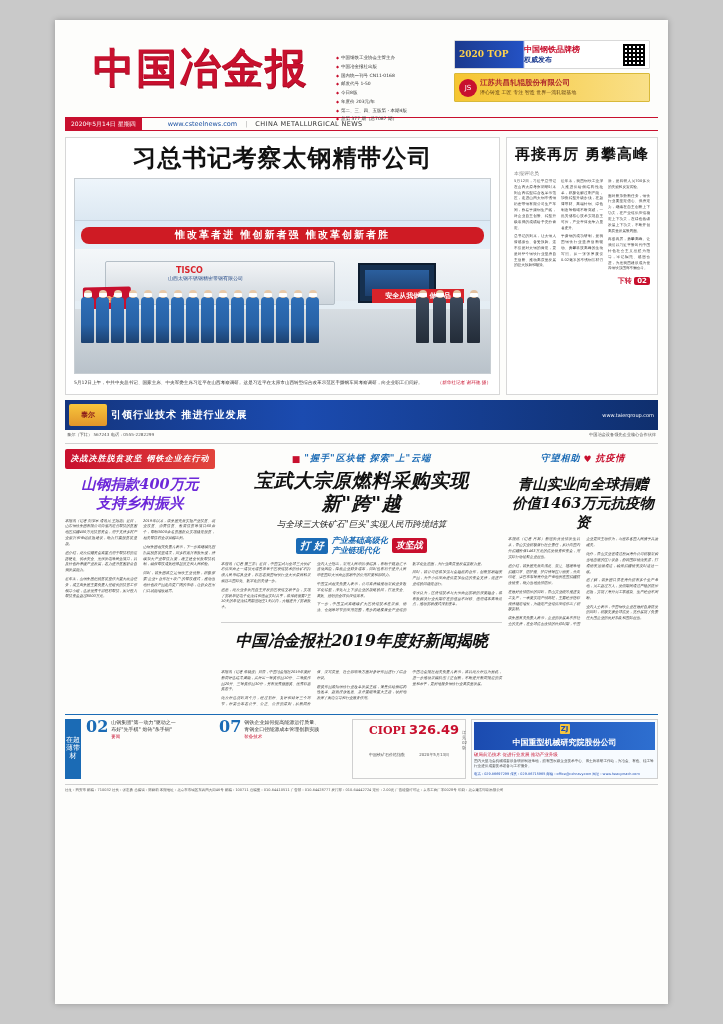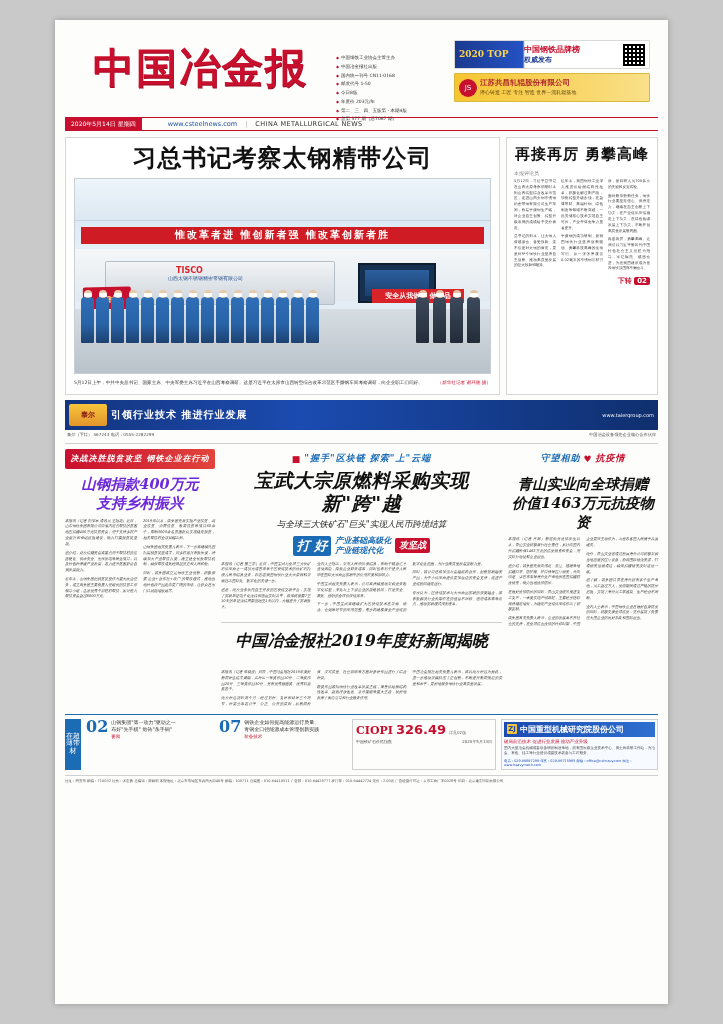--- a/index.html
+++ b/index.html
@@ -159,6 +159,7 @@
     display: flex; align-items: center; justify-content: center;
     letter-spacing: 2px;
     font-family: "DejaVu Serif", serif;
+    border-radius: 8px;
   }
   .photo .wall {
     position: absolute; left: 0; right: 0; top: 70px; height: 52px;

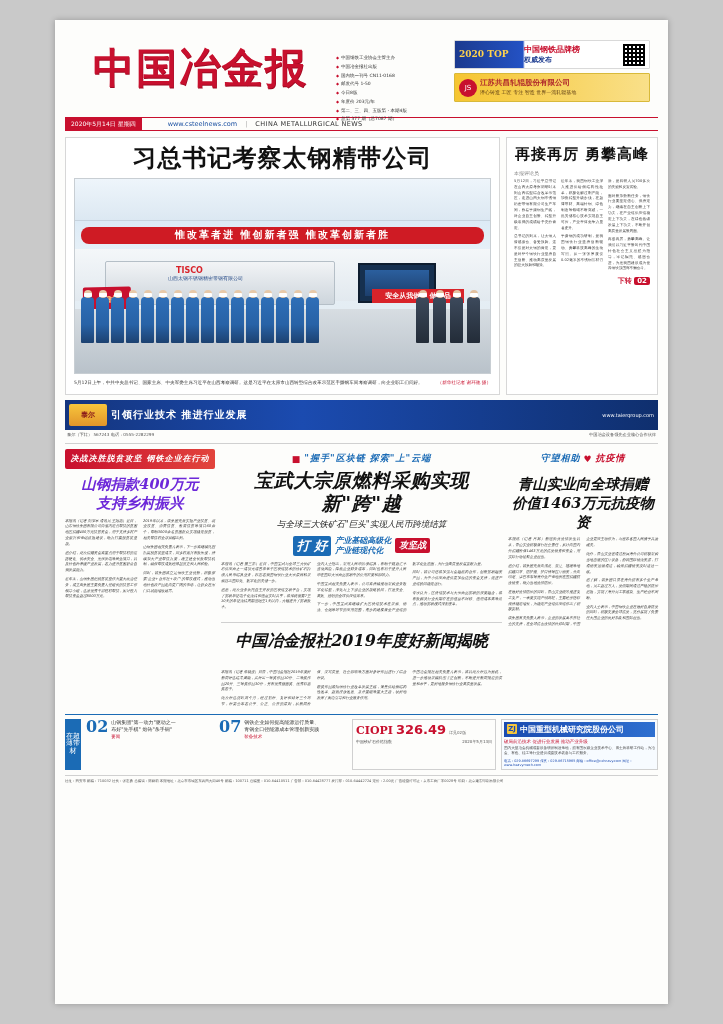--- a/index.html
+++ b/index.html
@@ -325,7 +325,7 @@
 
   .badge-row { display:flex; align-items:center; gap:4px; justify-content:center; margin: 4px 0 6px 0; }
   .badge-blue {
-    background:#1b6bb5; color:#fff; font-size:13px; font-weight:bold;
+    background:#1b6bb5; color:#fff; font-size:10px; font-weight:bold;
     padding:1px 4px; border-radius:2px;
   }
   .badge-txt { font-size: 8px; color:#1b6bb5; font-weight:bold; line-height:1.25; }

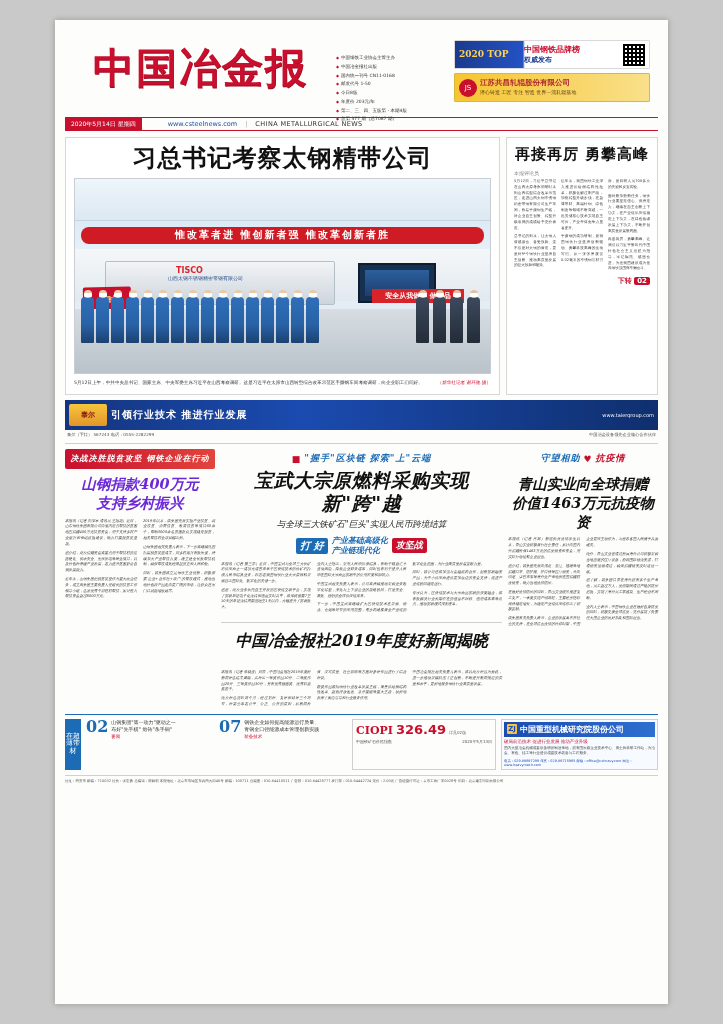--- a/index.html
+++ b/index.html
@@ -362,7 +362,7 @@
   .bt-txt { font-size:5px; line-height:1.5; color:#333; }
   .bt-tag { font-size:4.5px; color:#c8102e; }
   .ciopi {
-    width: 144px; border:1px solid #d0d0d0; padding:2px 3px;text-align:center;
+    width: 114px; border:1px solid #d0d0d0; padding:2px 16px;
   }
   .ciopi .c-top { display:flex; align-items:baseline; gap:3px; }
   .ciopi .c-name { color:#c8102e; font-weight:bold; font-size:11px; font-family:"DejaVu Serif",serif;}

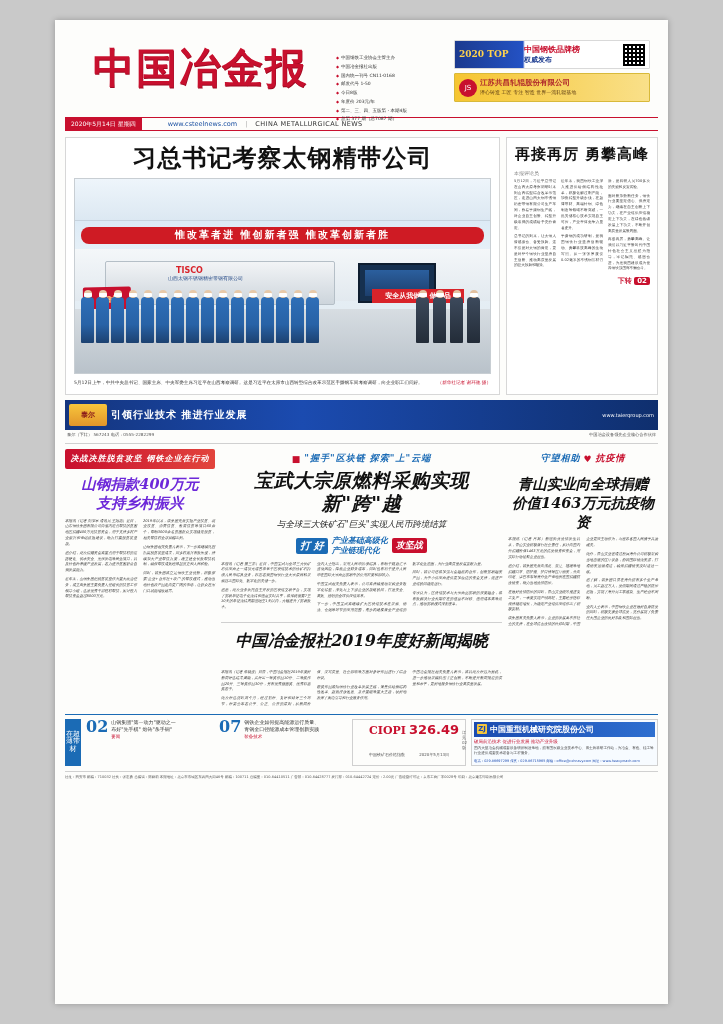--- a/index.html
+++ b/index.html
@@ -374,7 +374,7 @@
   }
   .ad-bot .ab-head {
     background: linear-gradient(90deg,#1b4bb0,#2e6fd0); color:#fff;
-    font-size:8px; font-weight:bold; padding:2px 3px; display:flex; align-items:center; gap:3px;
+    font-size:8px; font-weight:bold; padding:2px 3px; display:flex; align-items:center; gap:3px;flex-direction:column;
   }
   .ad-bot .ab-head .sq { width:10px;height:10px;background:#f7c63c;color:#1b4bb0;font-size:7px;
       display:flex;align-items:center;justify-content:center;border-radius:1px;}

